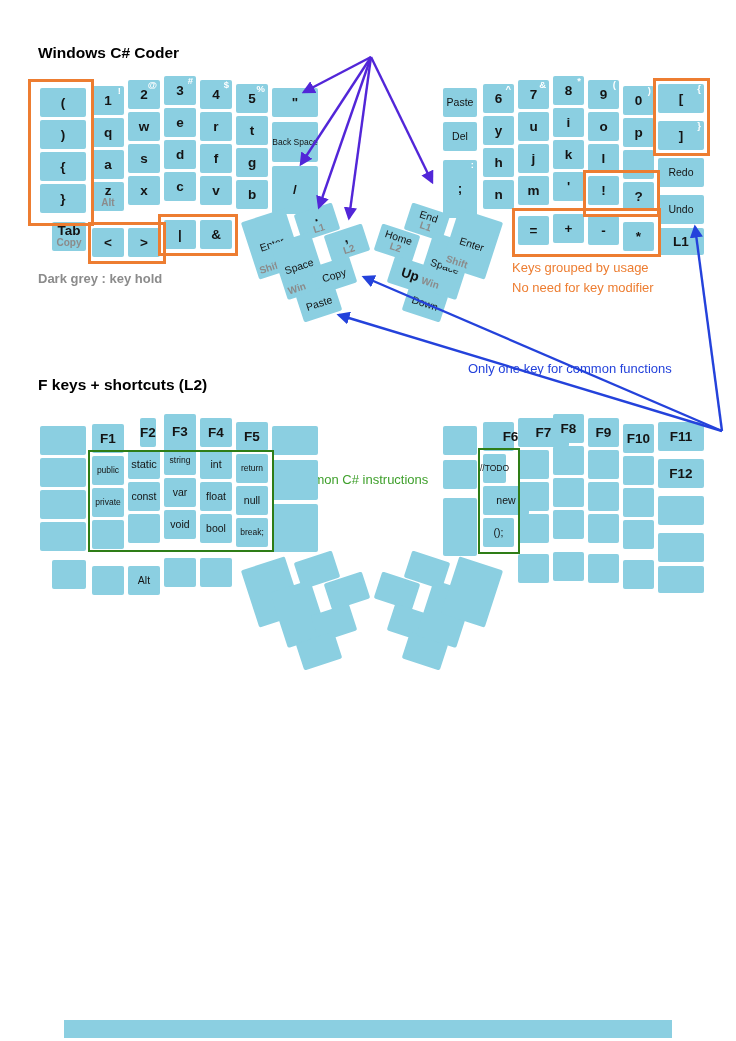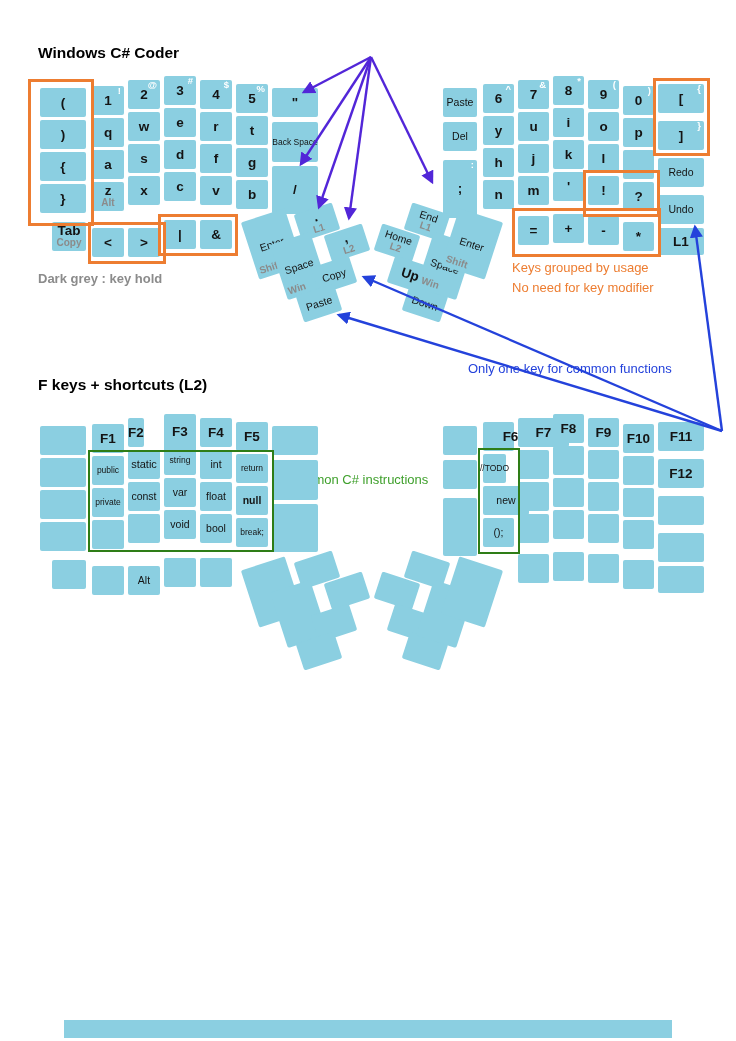--- a/index.html
+++ b/index.html
@@ -312,7 +312,7 @@
         <span class="kmain" style="font-weight: normal; font-size: 8.5px;">private</span>
       </div>
       <div class="key" style="left: 92px; top: 520px; width: 32px; height: 29px;"></div>
-      <div class="key" style="left: 128px; top: 418px; width: 16px; height: 29px;">
+      <div class="key" style="left: 140px; top: 418px; width: 16px; height: 29px;">
         <span class="kmain" style="font-weight: bold; font-size: 13.5px;">F2</span>
       </div>
       <div class="key" style="left: 128px; top: 450px; width: 32px; height: 29px;">

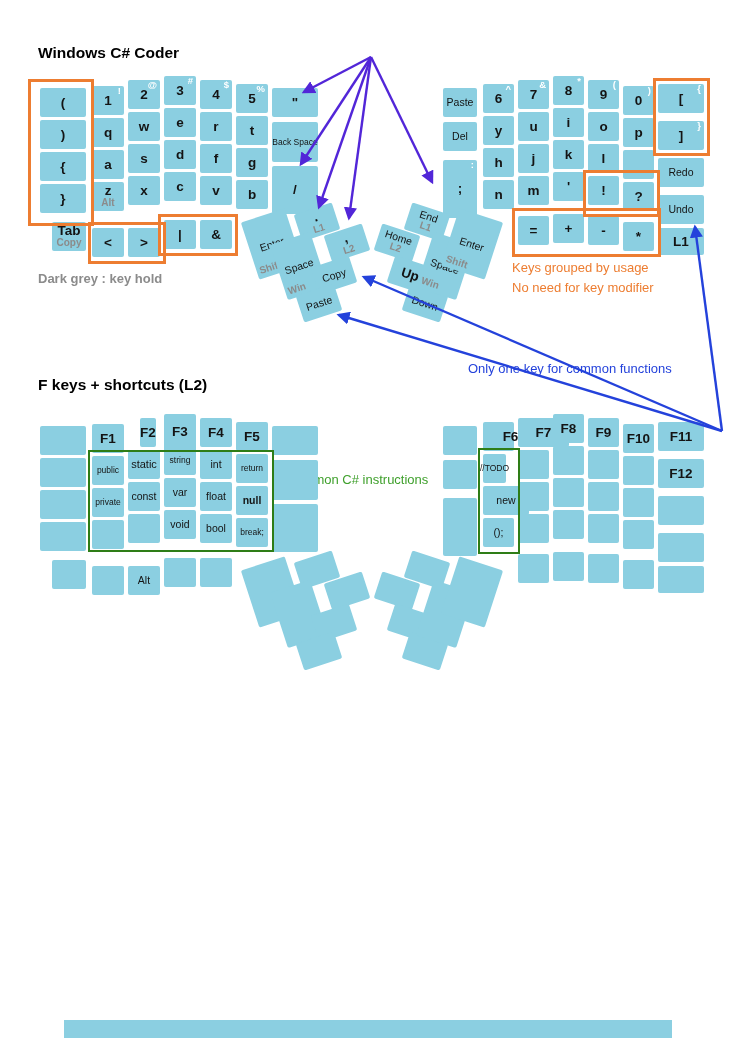--- a/index.html
+++ b/index.html
@@ -353,7 +353,7 @@
         <span class="kmain" style="font-weight: normal; font-size: 8.5px;">return</span>
       </div>
       <div class="key" style="left: 236px; top: 486px; width: 32px; height: 29px;">
-        <span class="kmain" style="font-weight: bold; font-size: 10.5px;">null</span>
+        <span class="kmain" style="font-weight: normal; font-size: 10.5px;">null</span>
       </div>
       <div class="key" style="left: 236px; top: 518px; width: 32px; height: 29px;">
         <span class="kmain" style="font-weight: normal; font-size: 8.5px;">break;</span>

